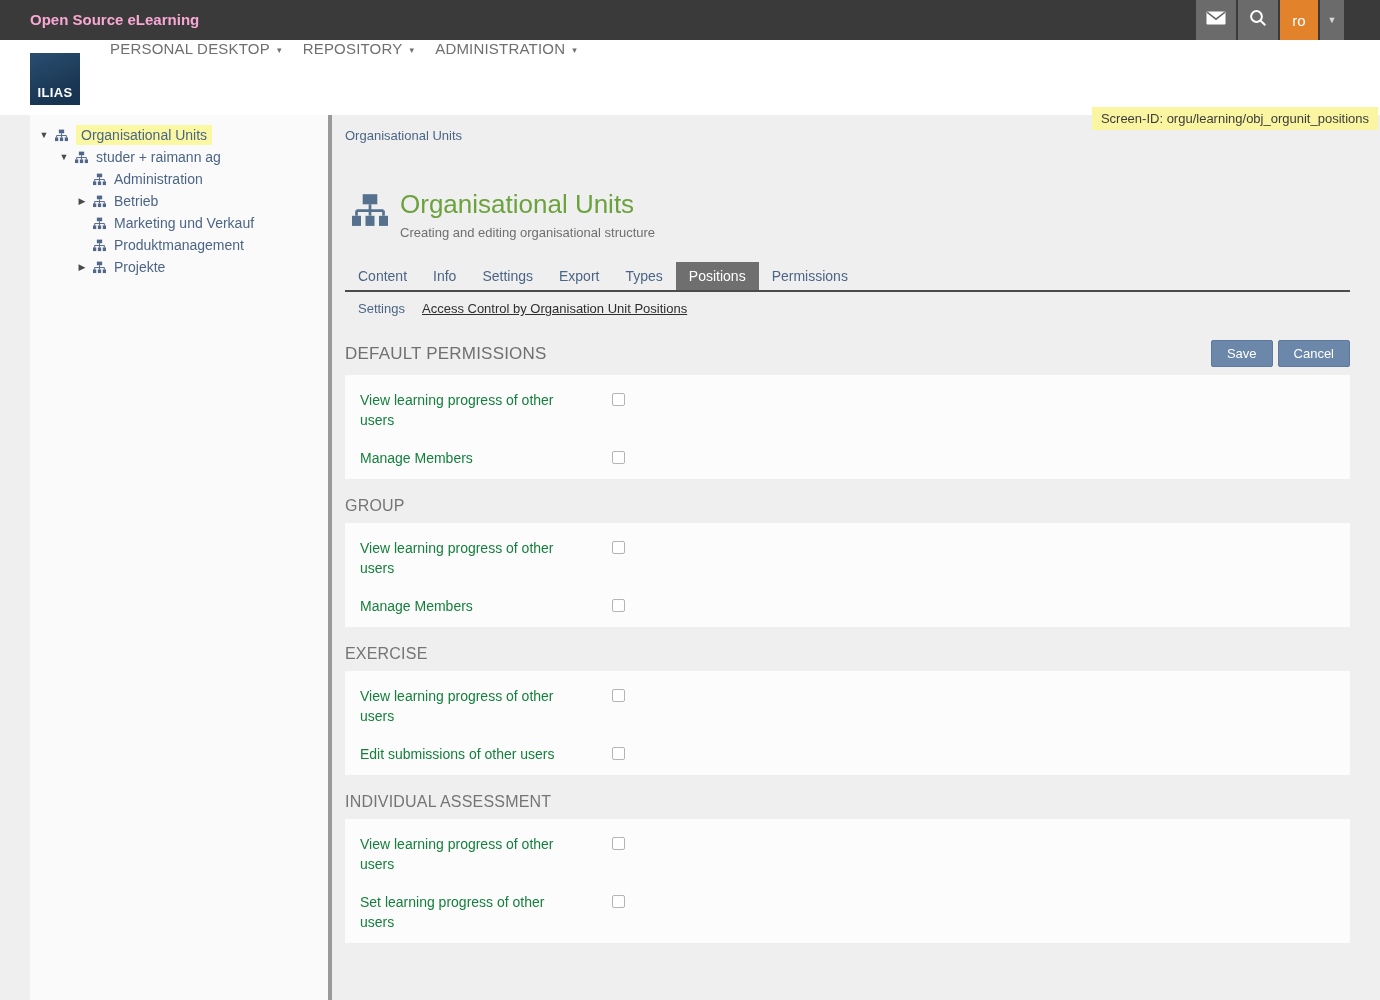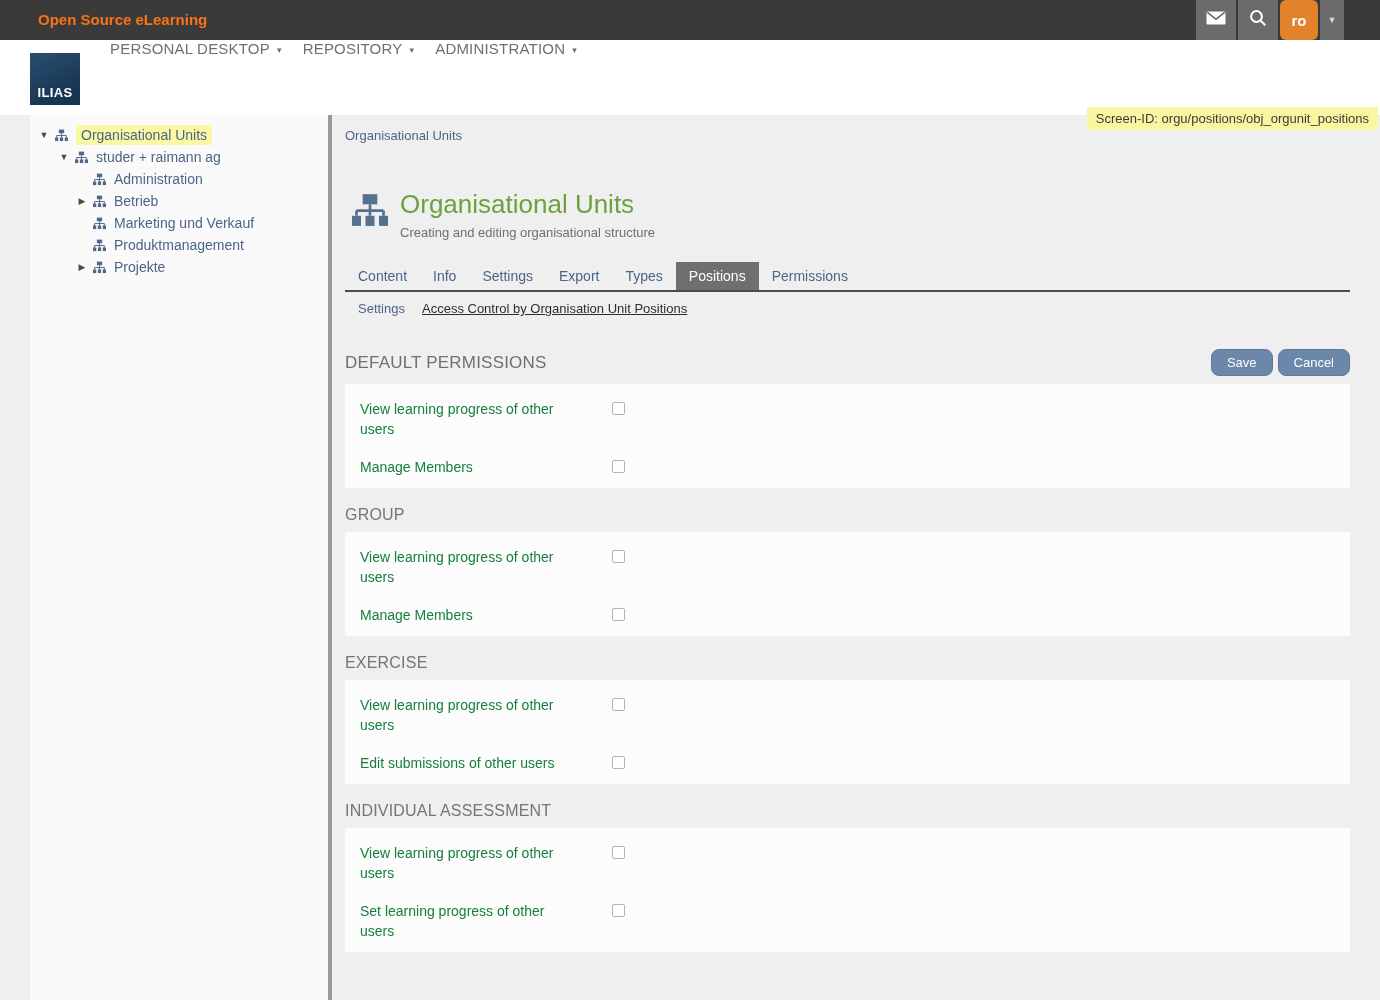--- a/index.html
+++ b/index.html
@@ -12,7 +12,7 @@
   }
   
   .topbar { position:absolute; left:0; top:0; width:1380px; height:40px; background:var(--topbar,#3a3a3a); z-index:5; }
-  .topbar-title { position:absolute; left:38px; top:0; line-height:40px; color:#f97316; font-size:15px; font-weight:700; }
+  .topbar-title { position:absolute; left:30px; top:0; line-height:40px; color:#f9a8d4; font-size:15px; font-weight:700; }
   .topbar-actions { position:absolute; right:36px; top:0; height:40px; display:flex; }
   .tb-btn { width:40px; height:40px; background:#6b6b6b; margin-left:2px; display:flex; align-items:center; justify-content:center; cursor:pointer; }
   .tb-avatar { width:38px; background:var(--avatar,#e2832b); color:#fff; font-weight:700; font-size:15px;border-radius:6px; }

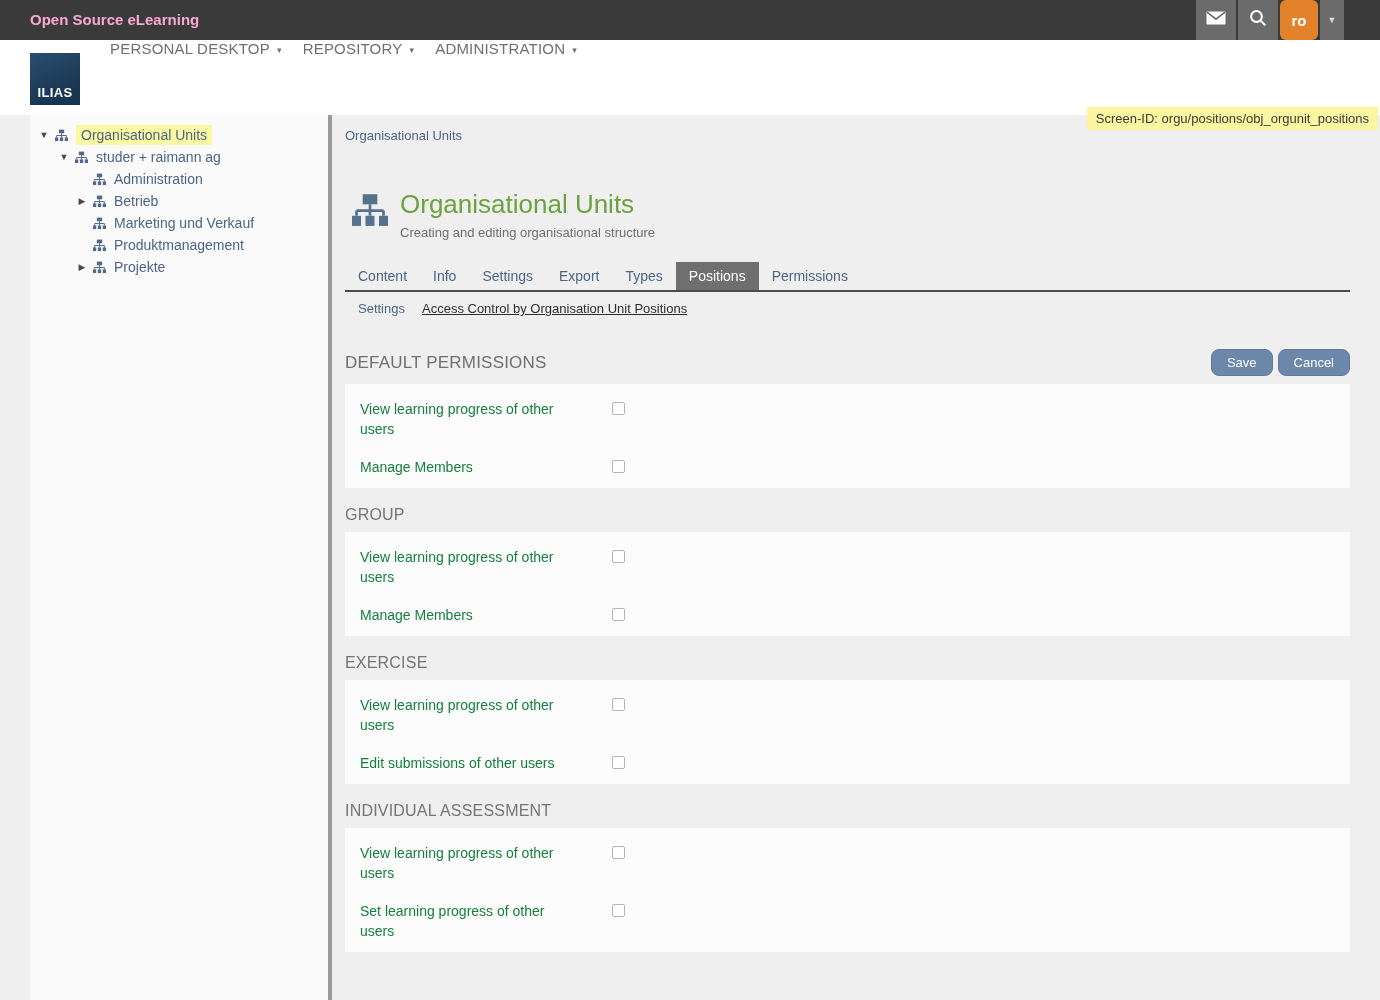--- a/index.html
+++ b/index.html
@@ -15,7 +15,7 @@
   .topbar-title { position:absolute; left:30px; top:0; line-height:40px; color:#f9a8d4; font-size:15px; font-weight:700; }
   .topbar-actions { position:absolute; right:36px; top:0; height:40px; display:flex; }
   .tb-btn { width:40px; height:40px; background:#6b6b6b; margin-left:2px; display:flex; align-items:center; justify-content:center; cursor:pointer; }
-  .tb-avatar { width:38px; background:var(--avatar,#e2832b); color:#fff; font-weight:700; font-size:15px;border-radius:6px; }
+  .tb-avatar { width:38px; background:var(--avatar,#e2832b); color:#fff; font-weight:400; font-size:15px; }
   .tb-caret { width:24px; color:#d8d8d8; font-size:9px; }
   
   .header { position:absolute; left:0; top:40px; width:1380px; height:75px; background:#ffffff; z-index:4; }

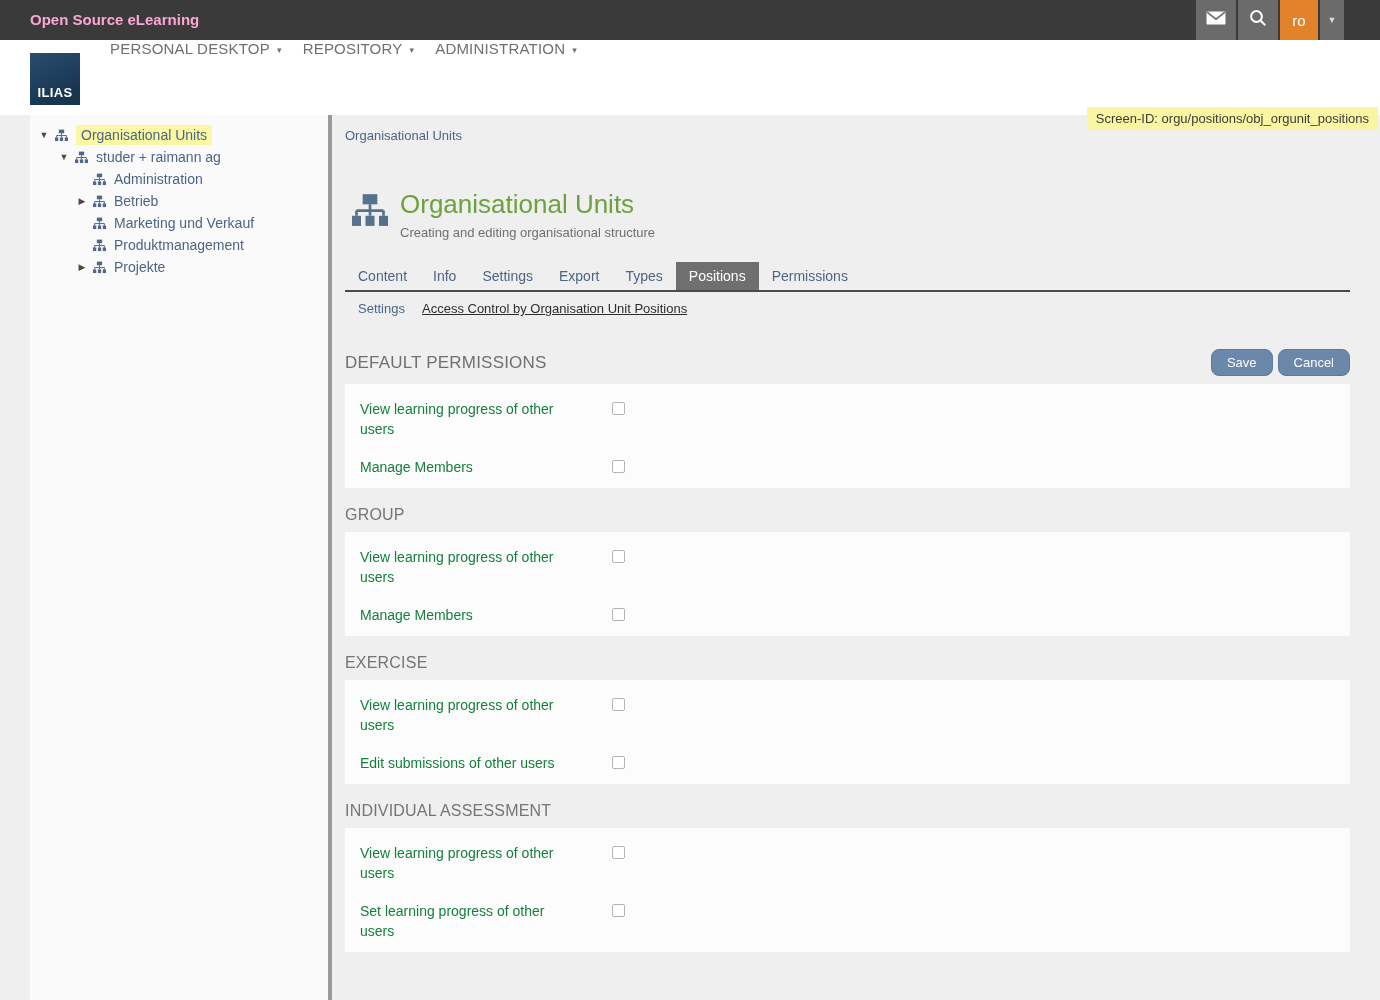--- a/index.html
+++ b/index.html
@@ -107,7 +107,7 @@
     </div>
 </div>
 
-<div class="screen-id">Screen-ID: orgu/positions/obj_orgunit_positions</div>
+<div class="screen-id">Screen-ID: orgu/learning/obj_orgunit_positions</div>
 
 <div class="tree-panel" id="tree">
     <div class="tree-row lvl0">

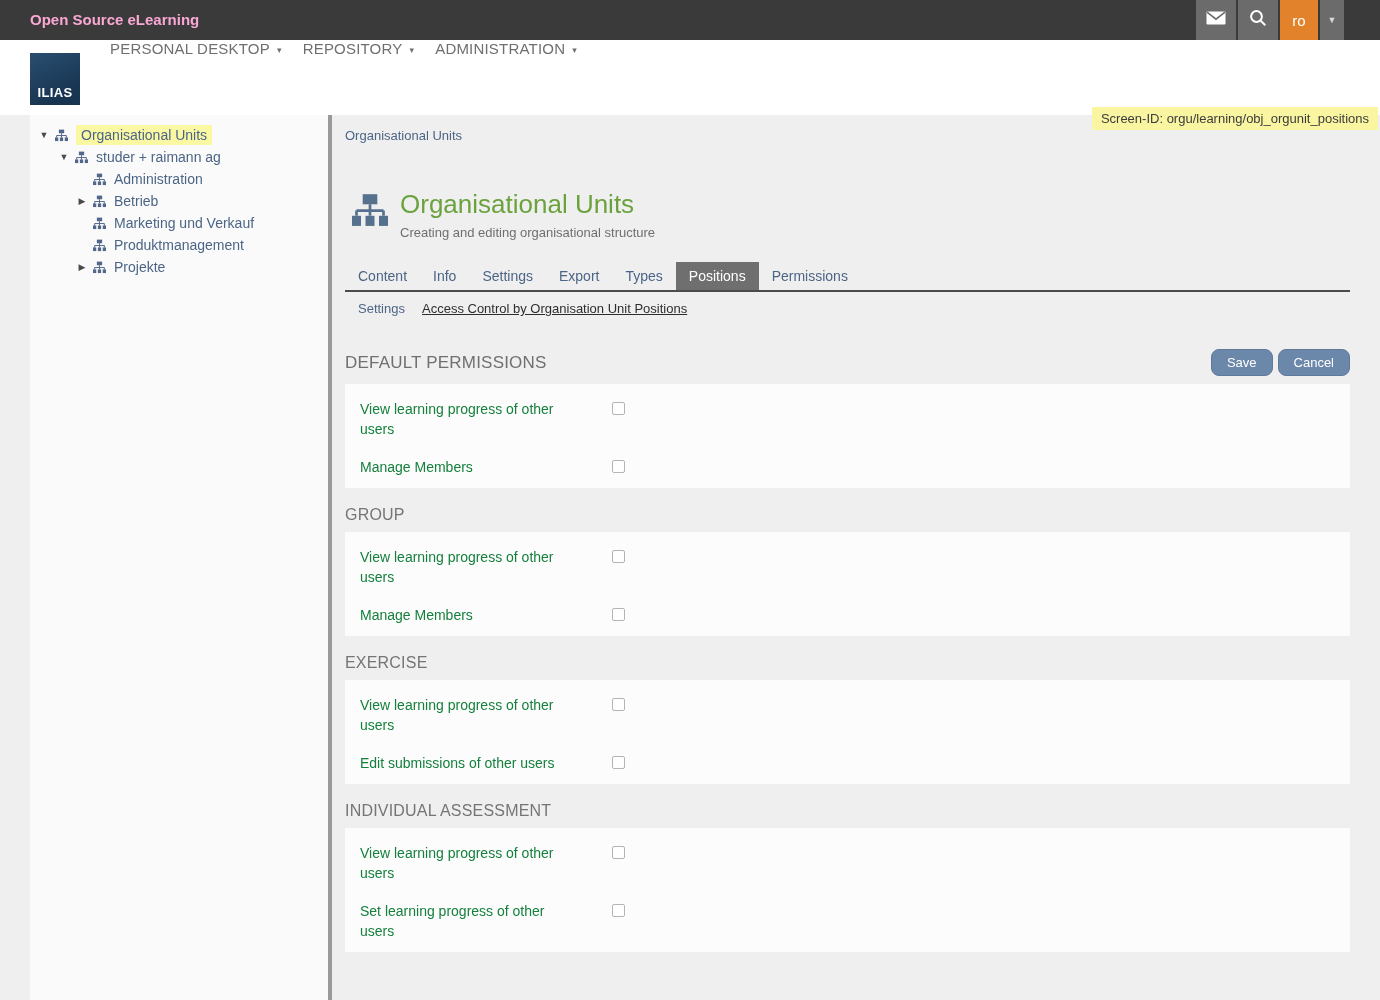--- a/index.html
+++ b/index.html
@@ -56,7 +56,7 @@
   .subtabs li { color:var(--link,#4c6586); cursor:pointer; }
   .subtabs li.active { color:#2e2e2e; text-decoration:underline; }
   
-  .form-header { margin-top:33px; display:flex; justify-content:space-between; align-items:center; }
+  .form-header { margin-top:24px; display:flex; justify-content:space-between; align-items:center; }
   .form-heading { font-size:17px; font-weight:400; color:#707070; letter-spacing:.2px; }
   .btns { display:flex; gap:5px; }
   .btn { background:var(--btn,#6b87a9); border:1px solid #60799b; border-radius:8px; color:#fff; font-size:13px; font-family:inherit; padding:5px 15px; cursor:pointer; }

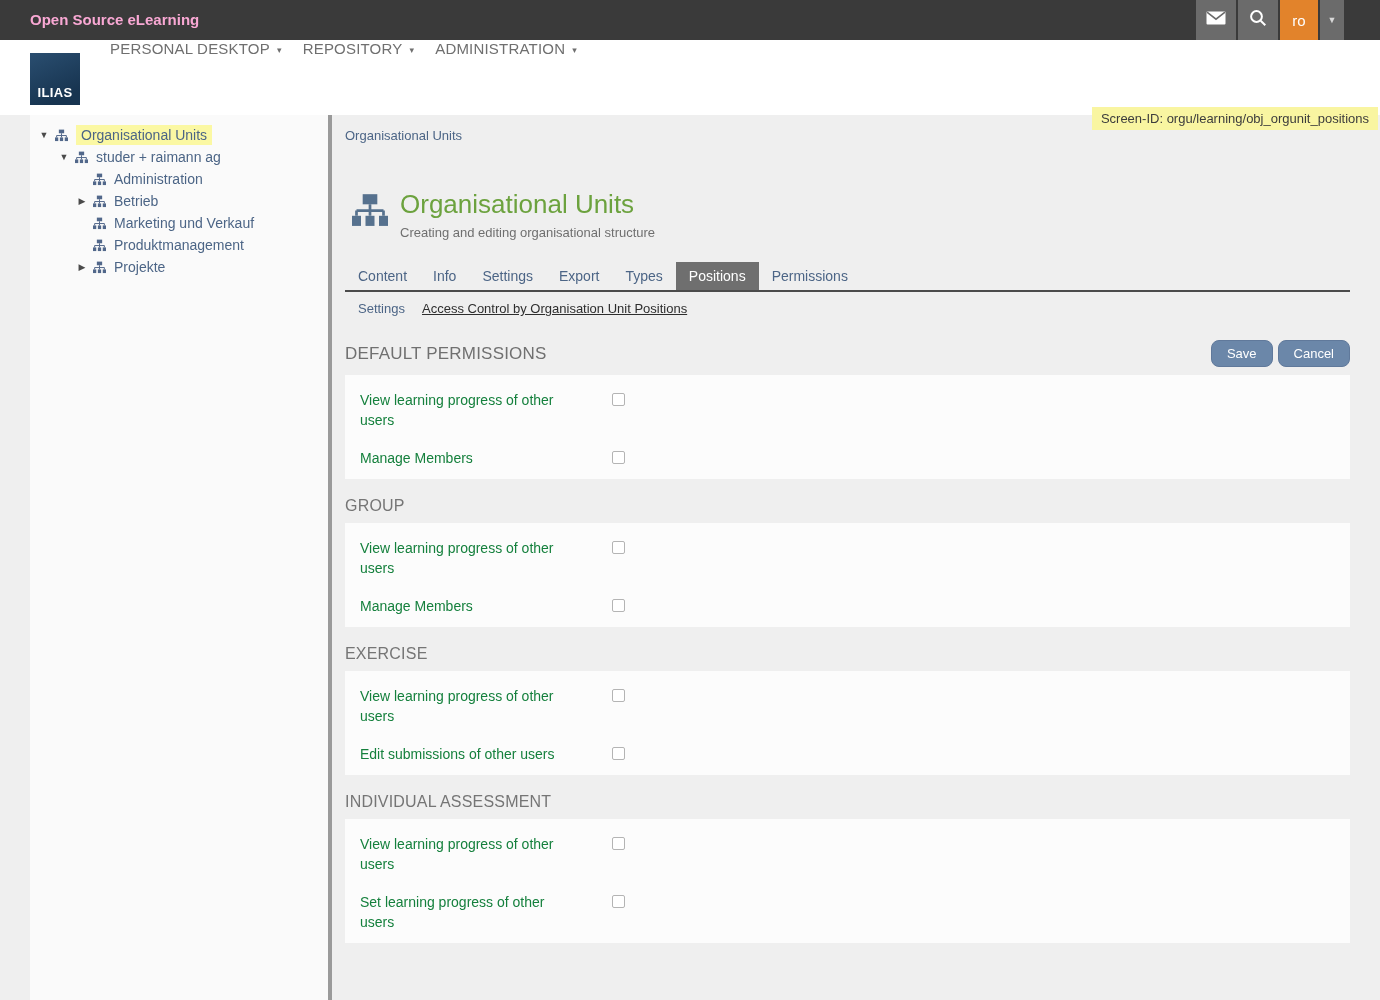--- a/index.html
+++ b/index.html
@@ -59,7 +59,7 @@
   .form-header { margin-top:24px; display:flex; justify-content:space-between; align-items:center; }
   .form-heading { font-size:17px; font-weight:400; color:#707070; letter-spacing:.2px; }
   .btns { display:flex; gap:5px; }
-  .btn { background:var(--btn,#6b87a9); border:1px solid #60799b; border-radius:8px; color:#fff; font-size:13px; font-family:inherit; padding:5px 15px; cursor:pointer; }
+  .btn { background:var(--btn,#6b87a9); border:1px solid #60799b; border-radius:2px; color:#fff; font-size:13px; font-family:inherit; padding:5px 15px; cursor:pointer; }
   .section-title { margin-top:18px; font-size:16px; font-weight:400; color:#757575; letter-spacing:.2px; }
   .panel { margin-top:8px; background:#fcfcfc; padding:15px 0 11px; }
   .perm-row { display:flex; align-items:flex-start; margin-bottom:18px; padding-left:15px; }

